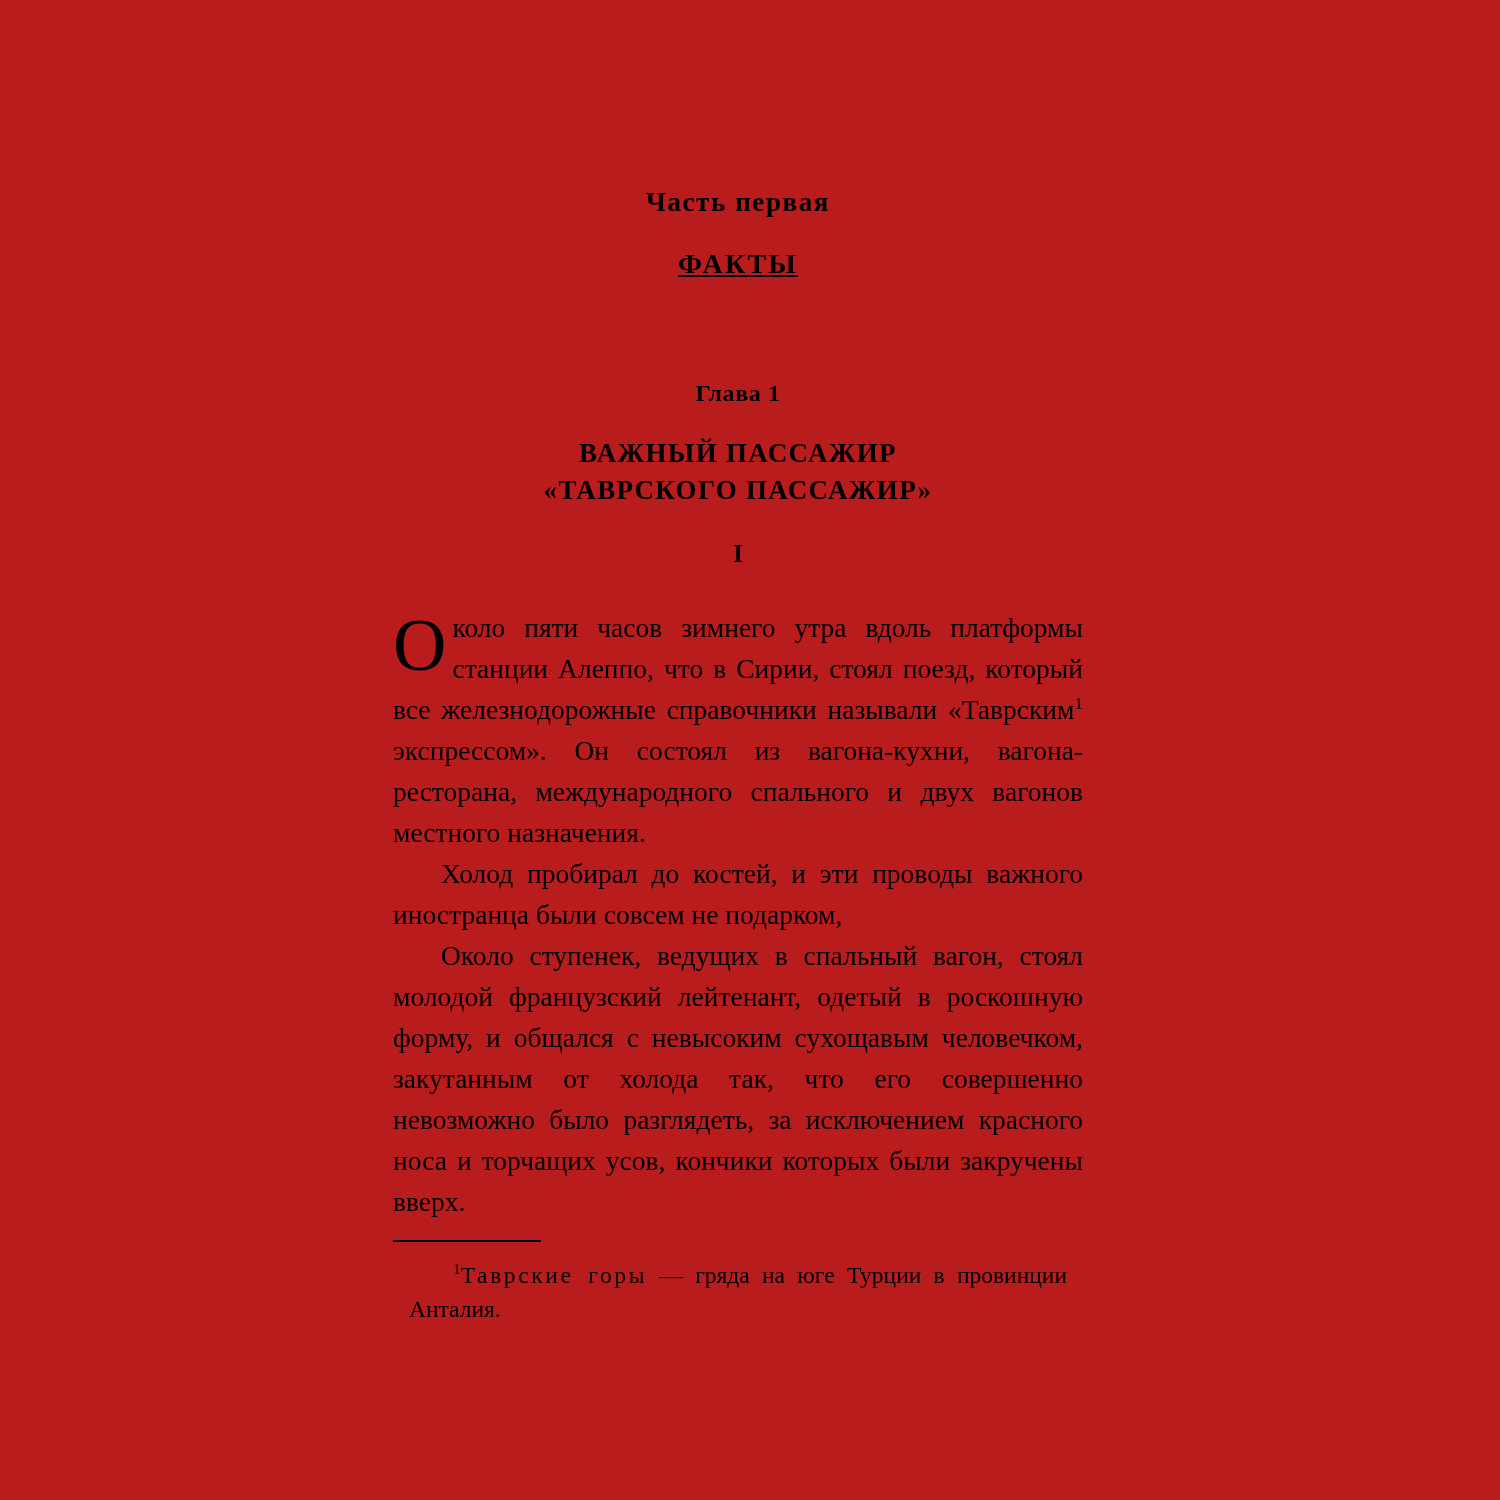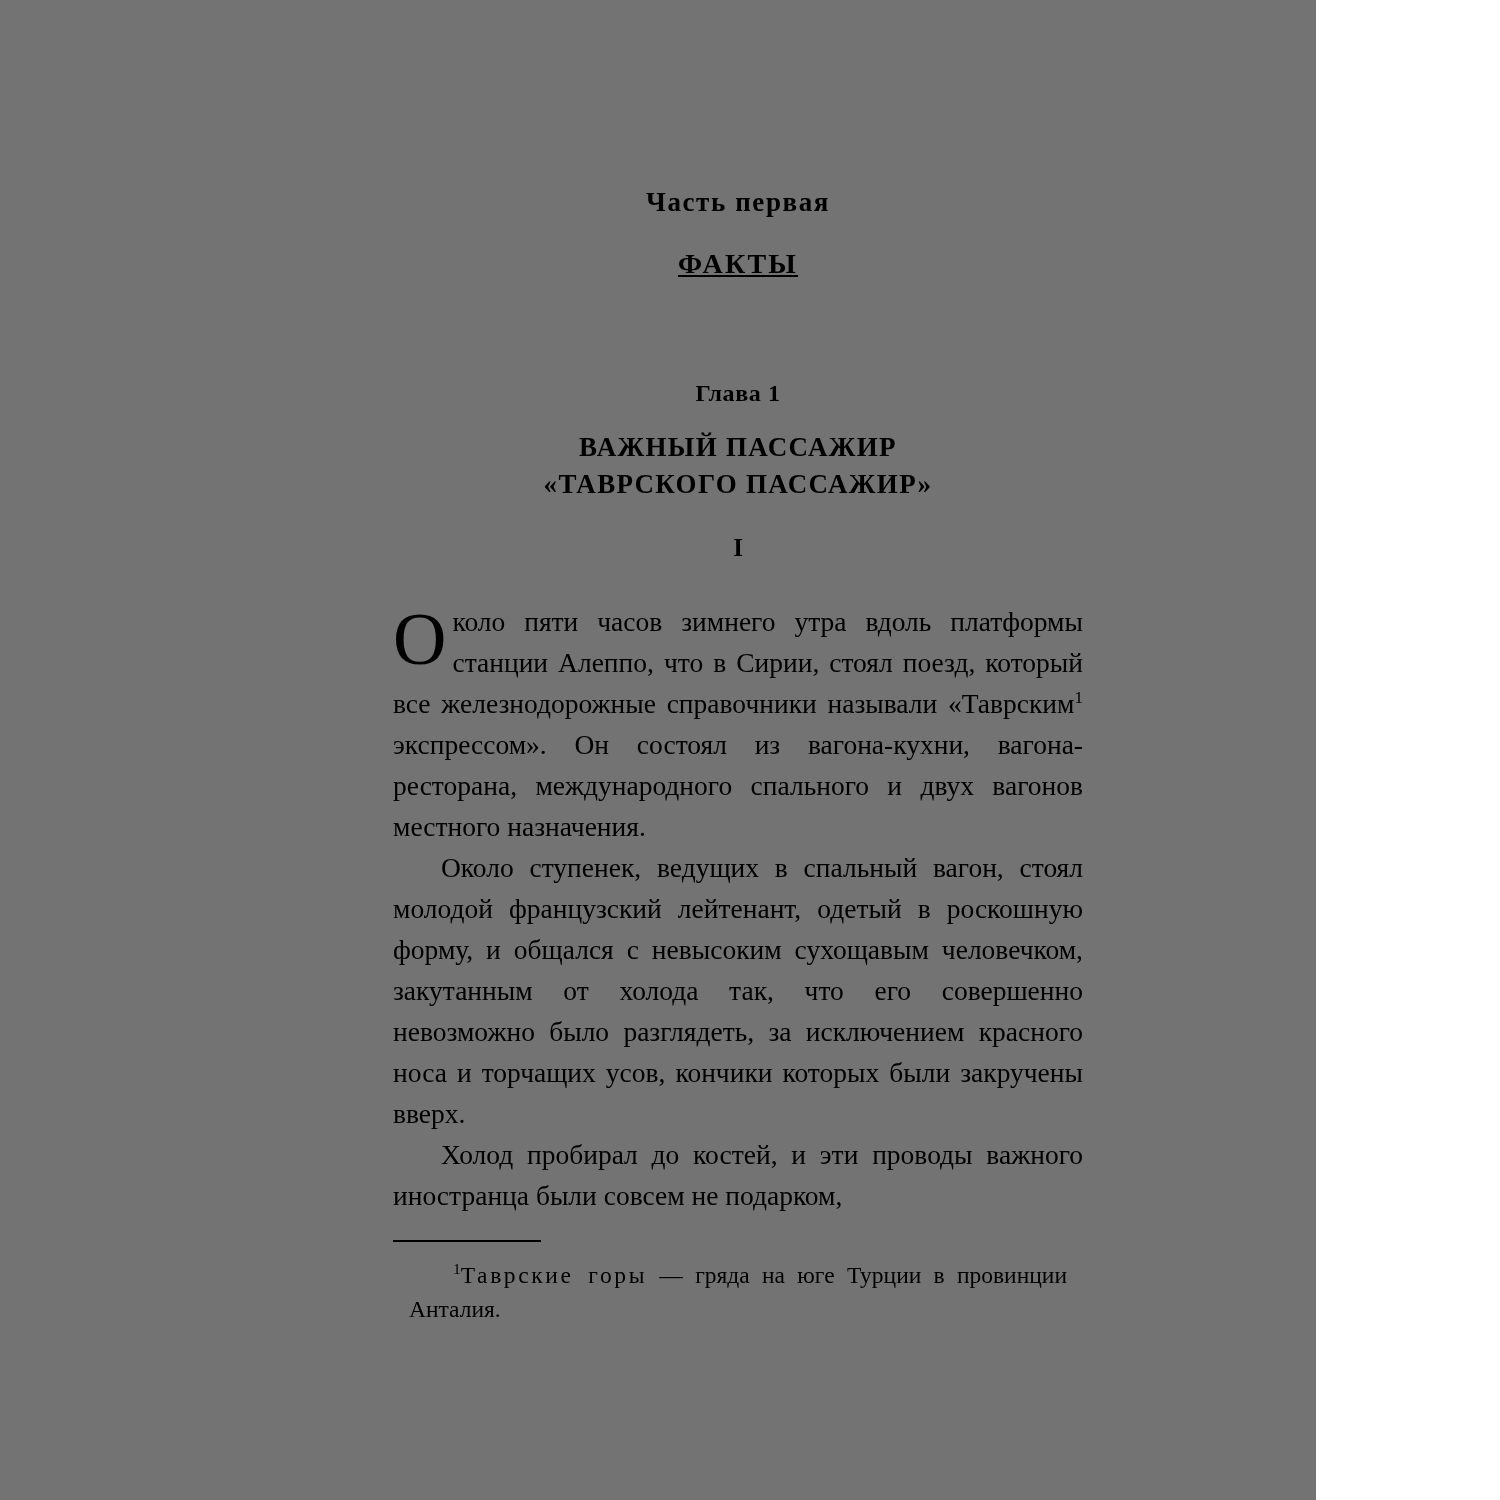--- a/index.html
+++ b/index.html
@@ -17,9 +17,9 @@
 
   .page {
     position: relative;
-    width: 1316px;
+    width: 1500px;
     height: 1500px;
-    background: #737373;
+    background: #b91c1c;
   }
 
   

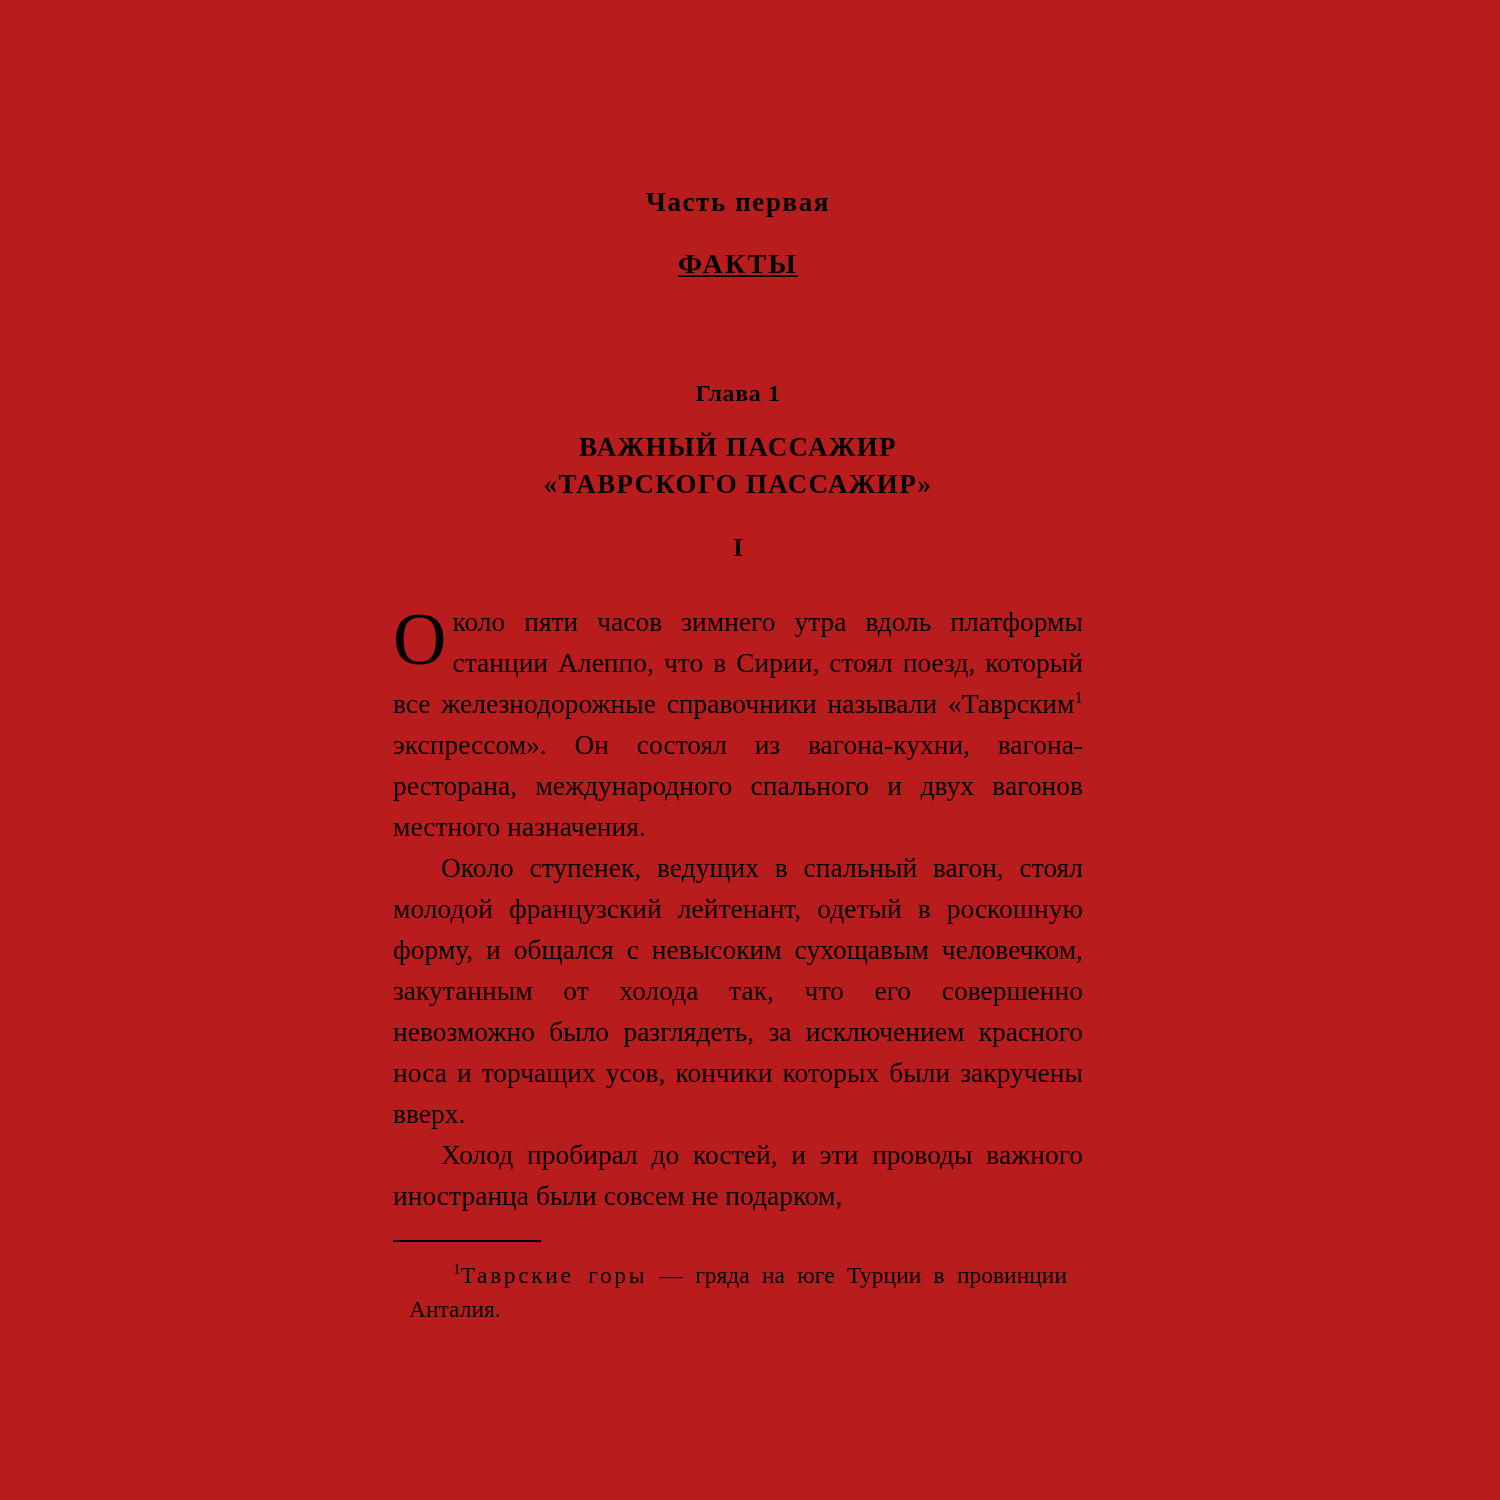--- a/index.html
+++ b/index.html
@@ -66,7 +66,7 @@
     font-weight: bold;
     letter-spacing: 1.3px;
     line-height: 37px;
-    margin-top: 19px;
+    margin-top: 25px;
   }
   .chapter-title .tl {
     display: block;

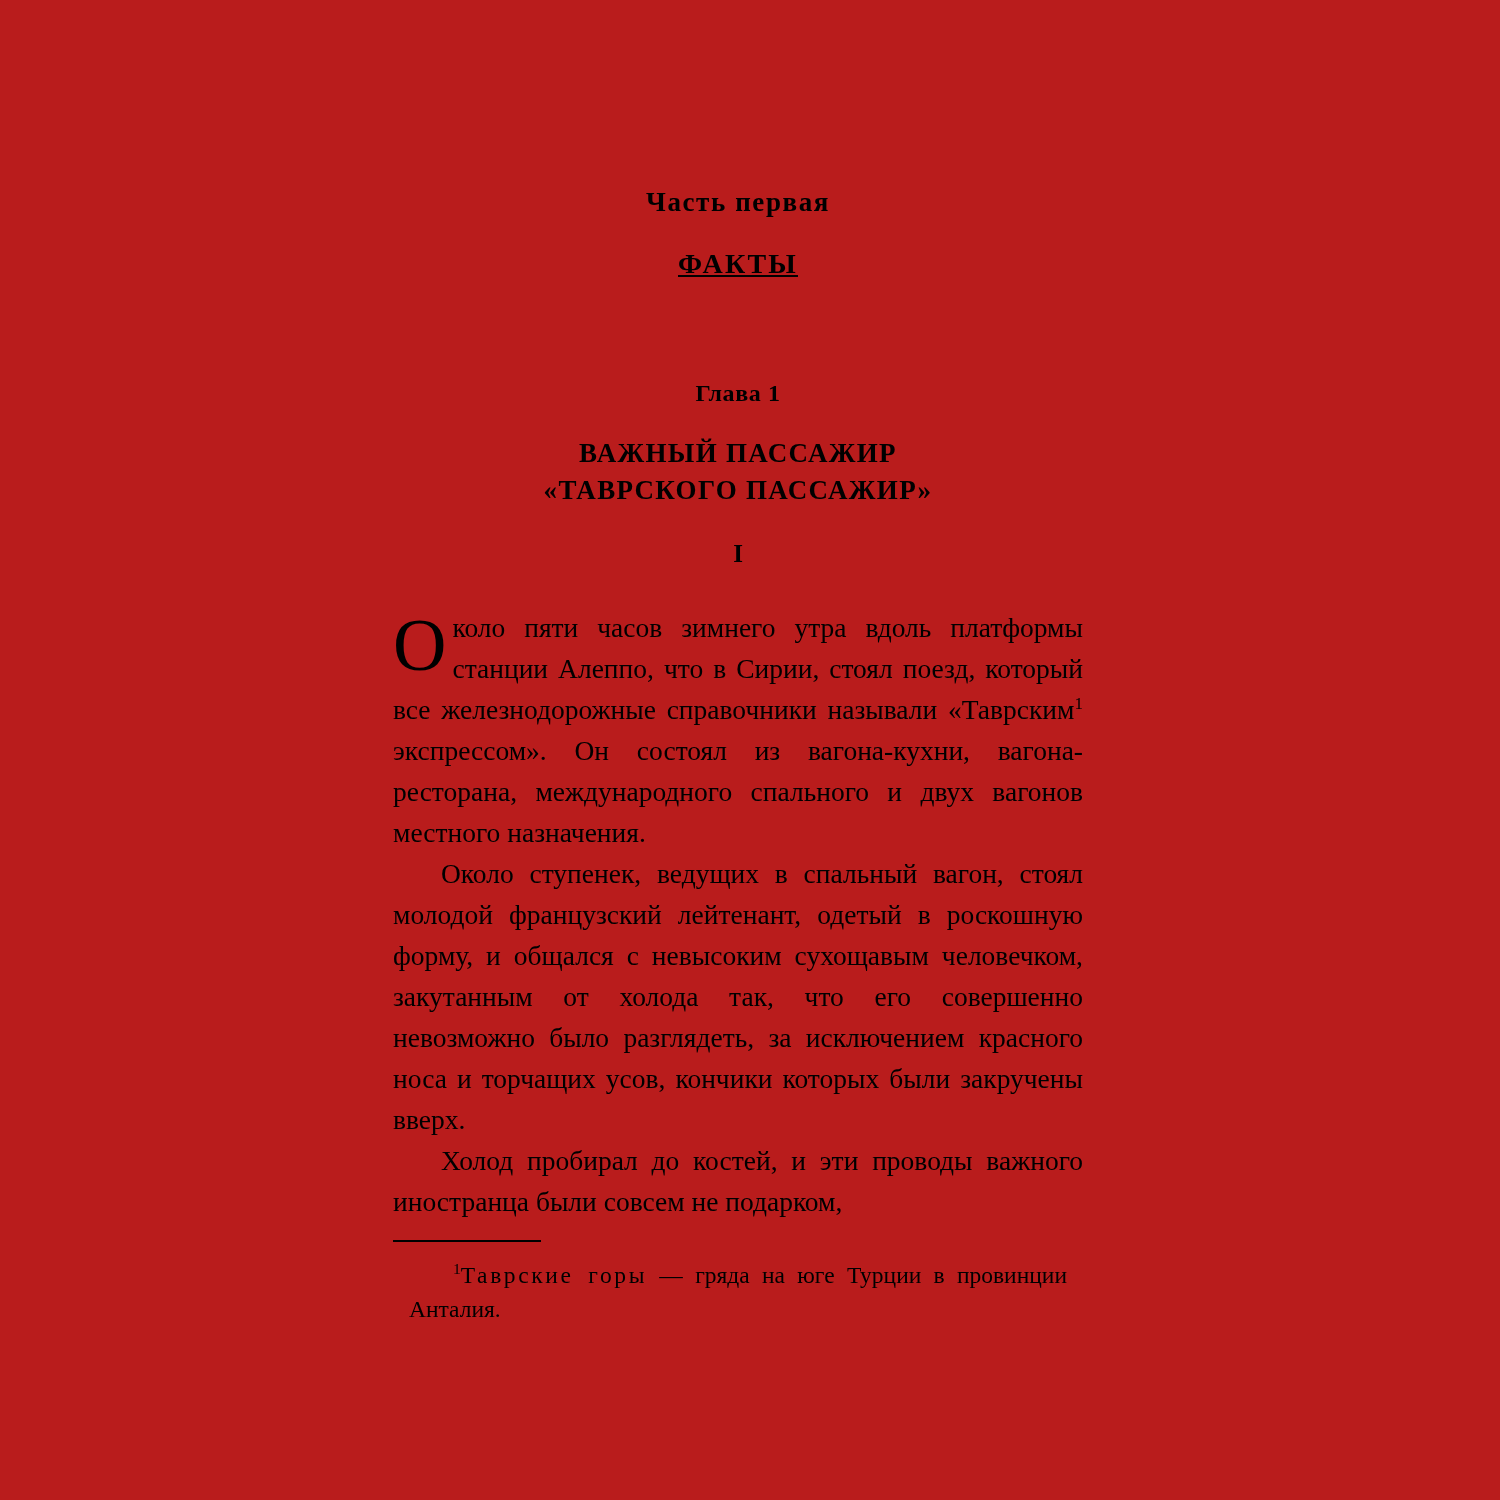--- a/index.html
+++ b/index.html
@@ -167,9 +167,9 @@
         <span class="dropcap">О</span><span>коло пяти часов зимнего утра вдоль плат­формы станции Алеппо, что в Сирии, стоял поезд, который все железнодорожные справоч­ники называли «Таврским</span><sup class="fnref">1</sup><span> экспрессом». Он со­стоял из вагона-кухни, вагона-ресторана, меж­дународного спального и двух вагонов местного назначения.</span>
       </p>
 
+      <p class="para">Холод пробирал до костей, и эти проводы важного иностранца были совсем не подарком,</p>
+
       <p class="para">Около ступенек, ведущих в спальный вагон, стоял молодой французский лейтенант, одетый в роскошную форму, и общался с невысоким сухощавым человечком, закутанным от холода так, что его совершенно невозможно было раз­глядеть, за исключением красного носа и тор­чащих усов, кончики которых были закручены вверх.</p>
-
-      <p class="para">Холод пробирал до костей, и эти проводы важного иностранца были совсем не подарком,</p>
 
     </div>
 

